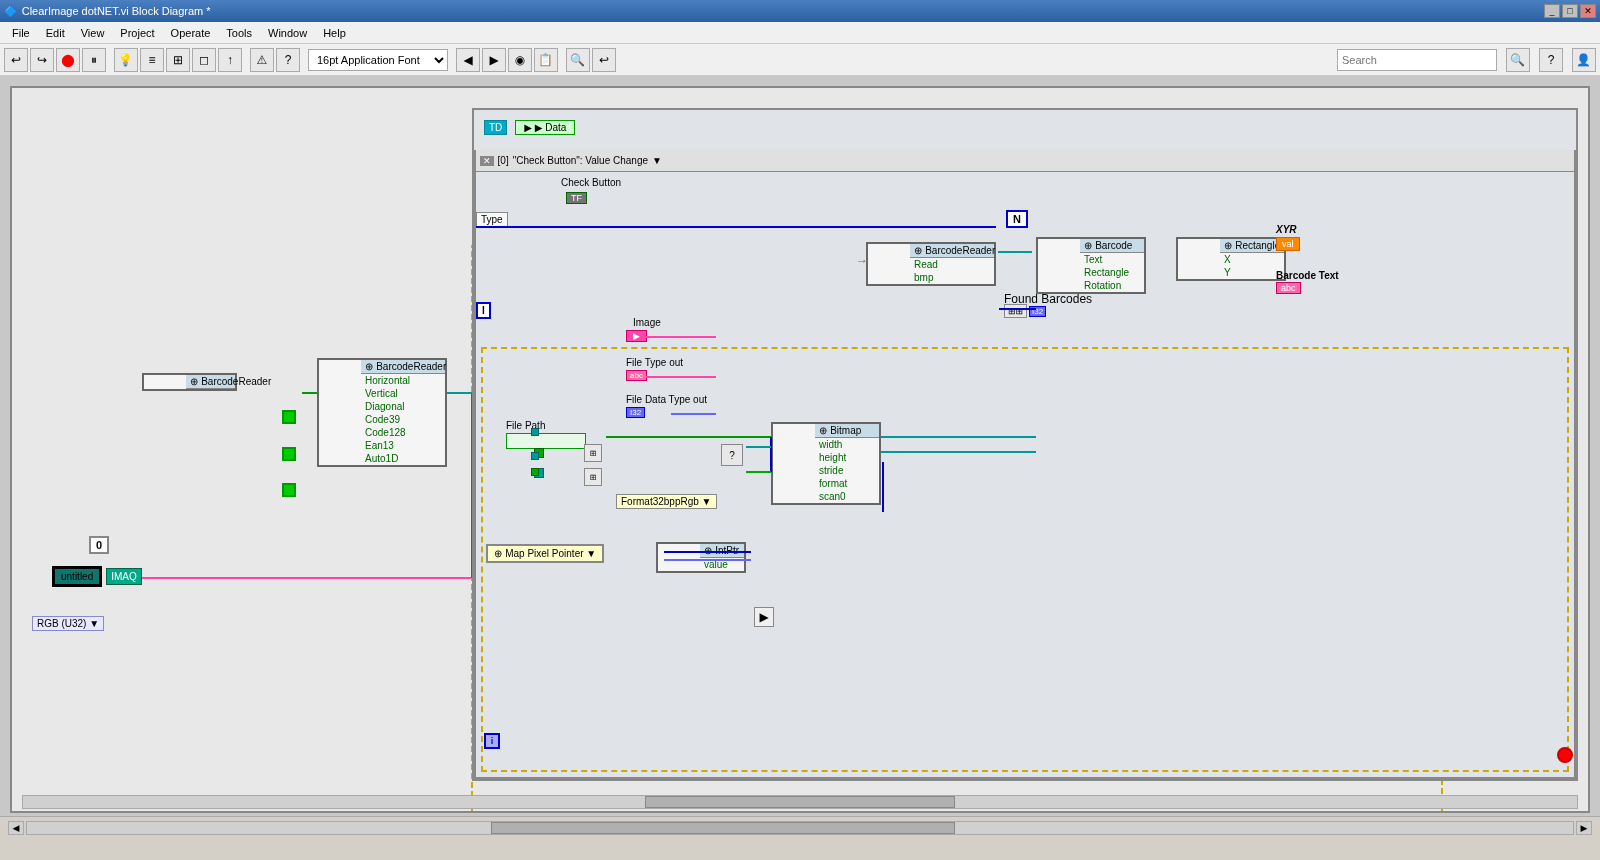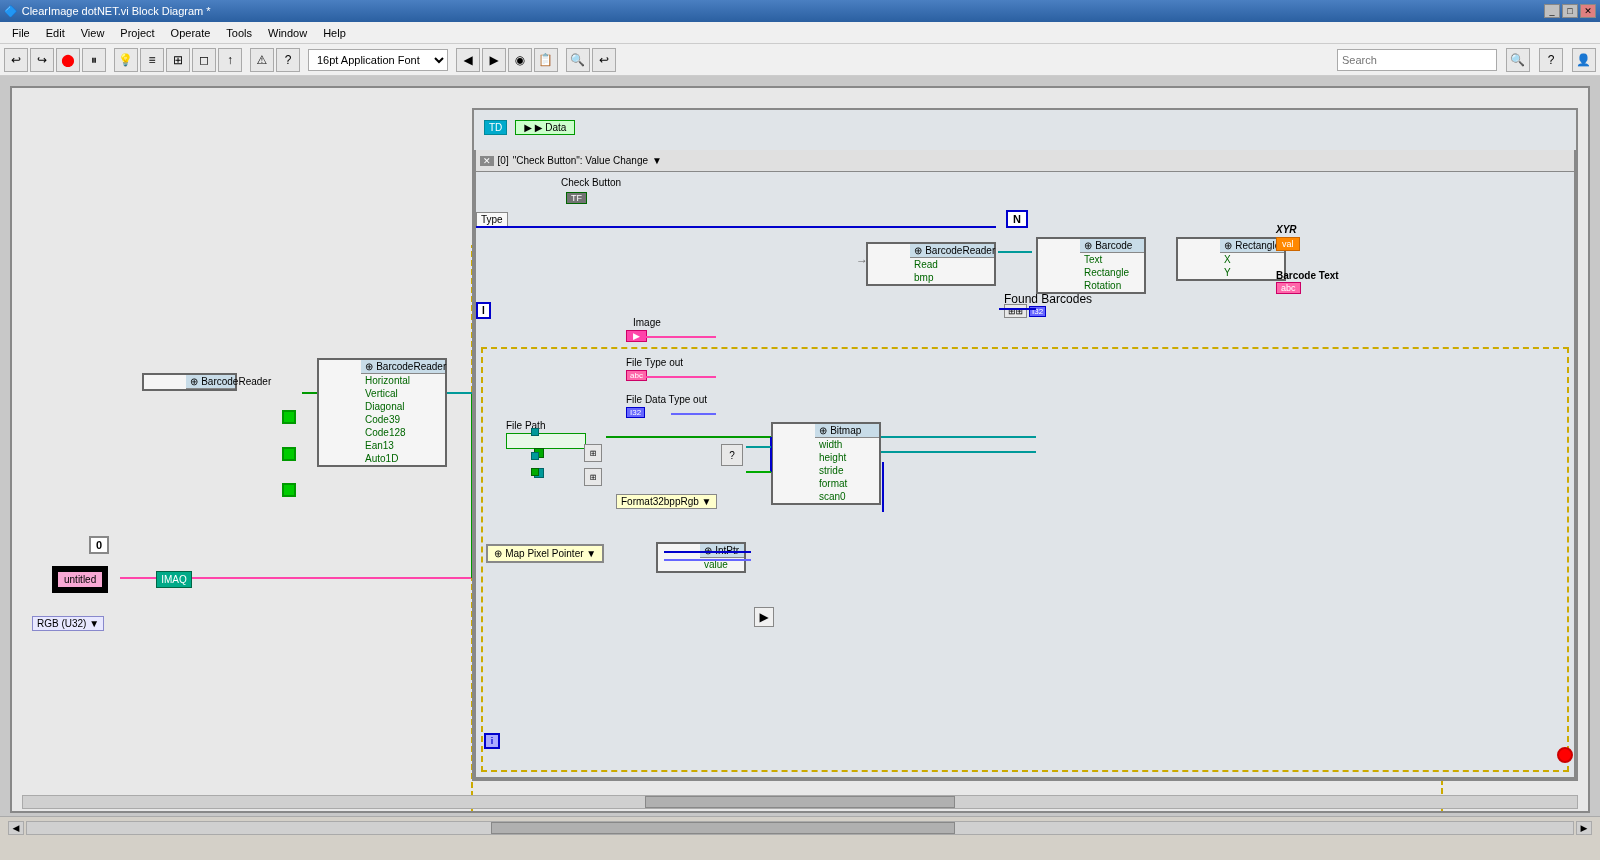--- a/index.html
+++ b/index.html
@@ -241,7 +241,7 @@
     </svg>
 
     <div style="position:absolute; left:40px; top:478px; display:flex; align-items:center; gap:4px;">
-      <div style="background:#f9a8d4; border:6px solid #000000; padding:2px 6px; font-size:10px;">untitled</div>
+      <div style="background:#0f766e; border:3px solid #000000; padding:2px 6px; font-size:10px;">untitled</div>
       <div style="background:#00aa88; border:1px solid #006644; padding:2px 4px; font-size:10px; color:white;margin-left:44px;">IMAQ</div>
     </div>
 

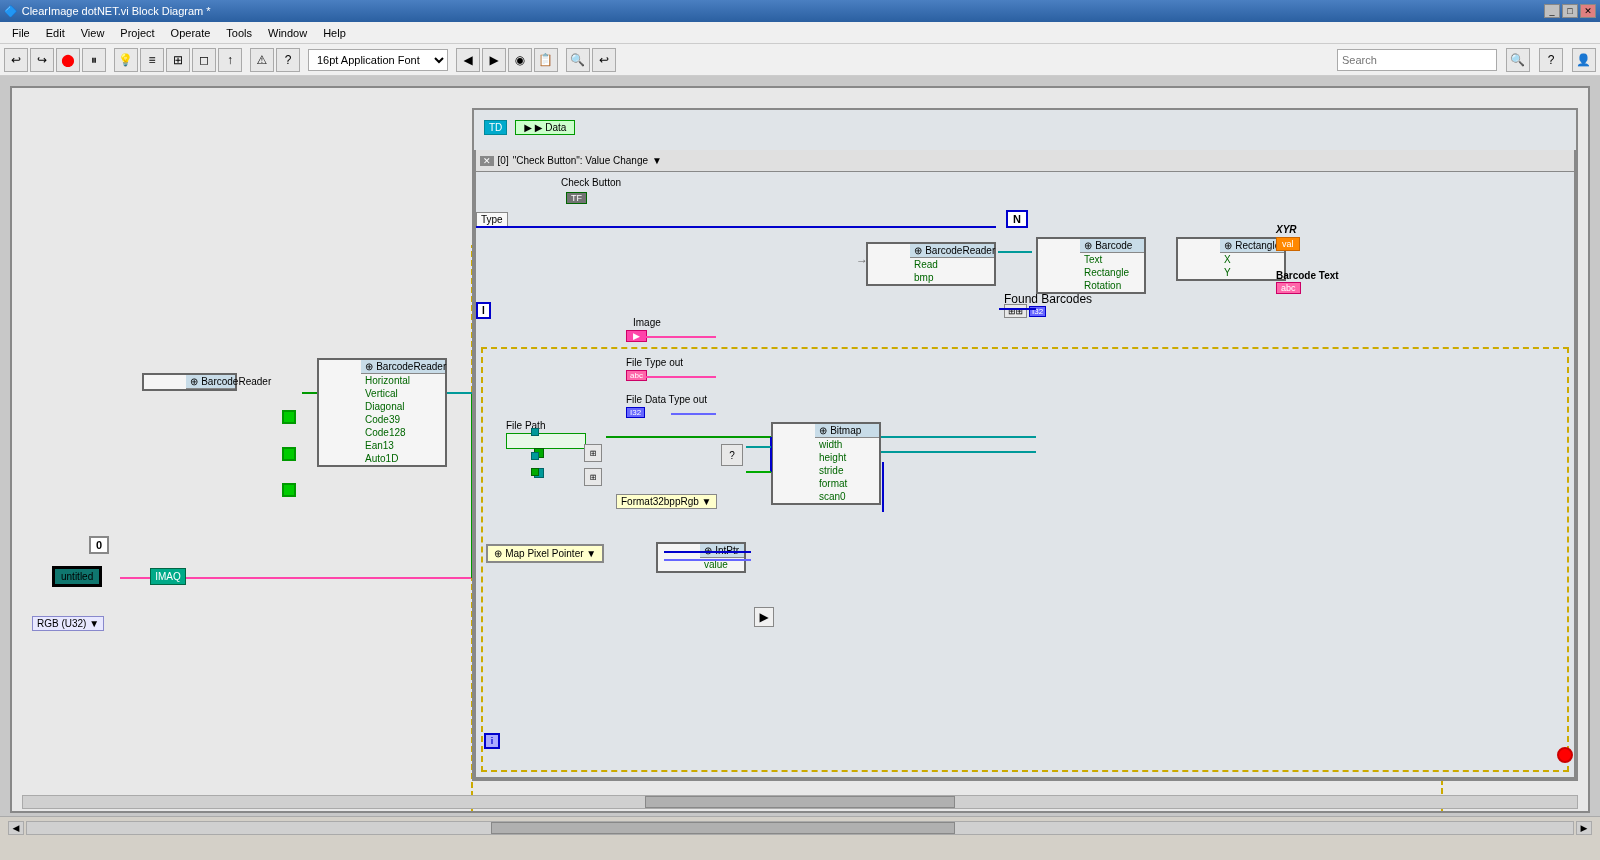--- a/index.html
+++ b/index.html
@@ -242,7 +242,7 @@
 
     <div style="position:absolute; left:40px; top:478px; display:flex; align-items:center; gap:4px;">
       <div style="background:#0f766e; border:3px solid #000000; padding:2px 6px; font-size:10px;">untitled</div>
-      <div style="background:#00aa88; border:1px solid #006644; padding:2px 4px; font-size:10px; color:white;margin-left:44px;">IMAQ</div>
+      <div style="background:#00aa88; border:1px solid #006644; padding:2px 4px; font-size:10px; color:white;">IMAQ</div>
     </div>
 
     <div style="position:absolute; left:20px; top:528px; background:#e8e8ff; border:1px solid #8888cc; padding:1px 4px; font-size:10px;">

